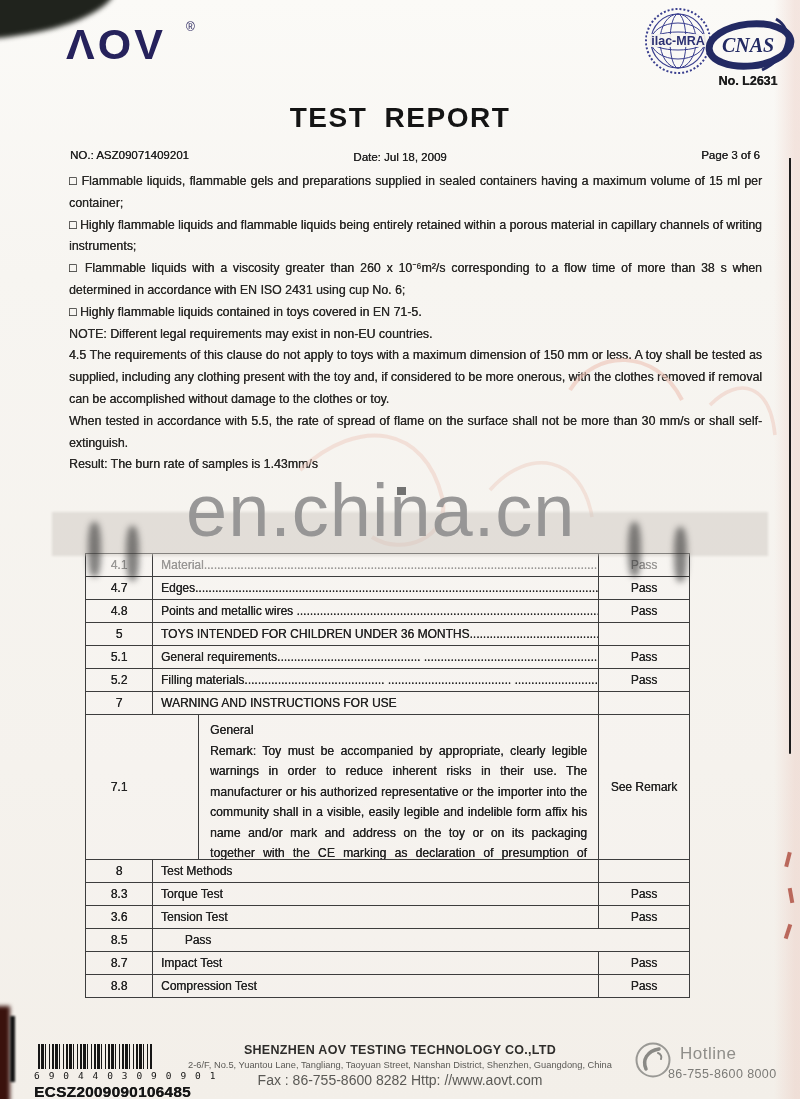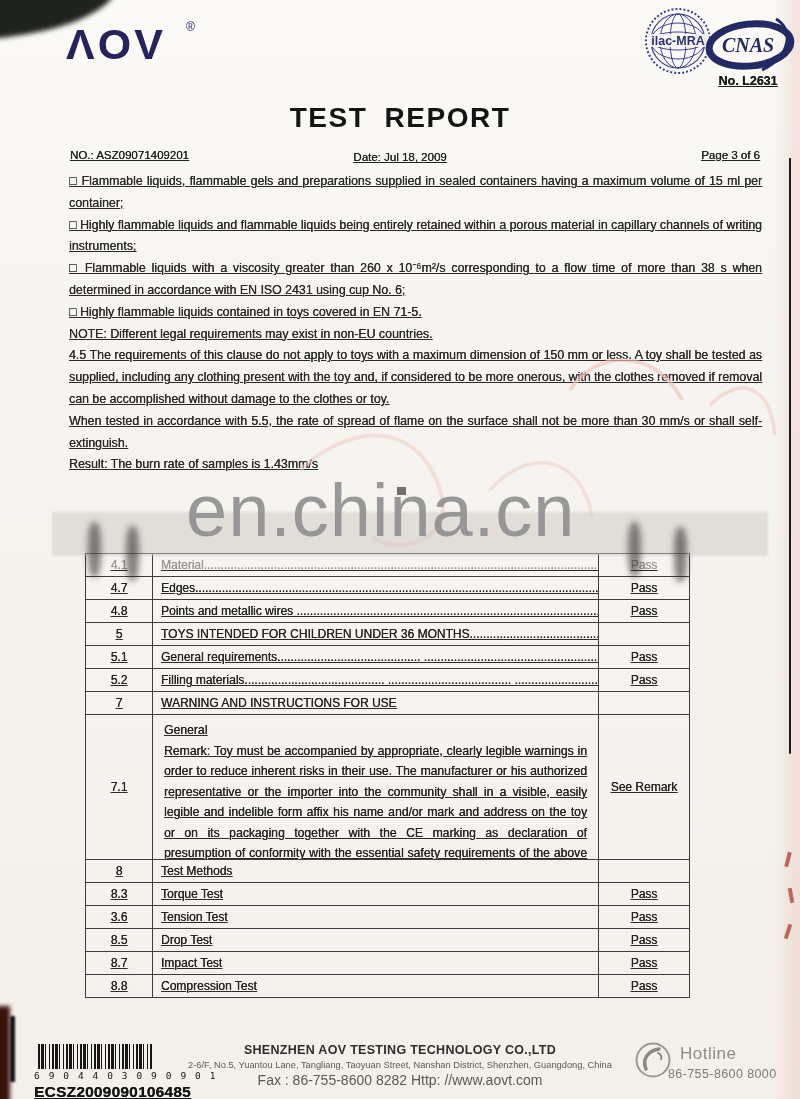--- a/index.html
+++ b/index.html
@@ -6,7 +6,7 @@
   .paper{position:relative;width:800px;height:1099px;overflow:hidden;
     background:linear-gradient(180deg,#fbfaf7 0%,#f7f5f1 25%,#f5f2ed 70%,#f3efe9 100%);
     font-family:"Liberation Sans", sans-serif;color:#2c2b29;}
-  .sb{text-shadow:0.25px 0 0 currentColor;text-decoration:underline;} 
+  .sb{text-shadow:0.25px 0 0 currentColor;} 
 
   
   .corner-tl{position:absolute;top:-26px;left:-42px;width:160px;height:58px;background:#20231d;

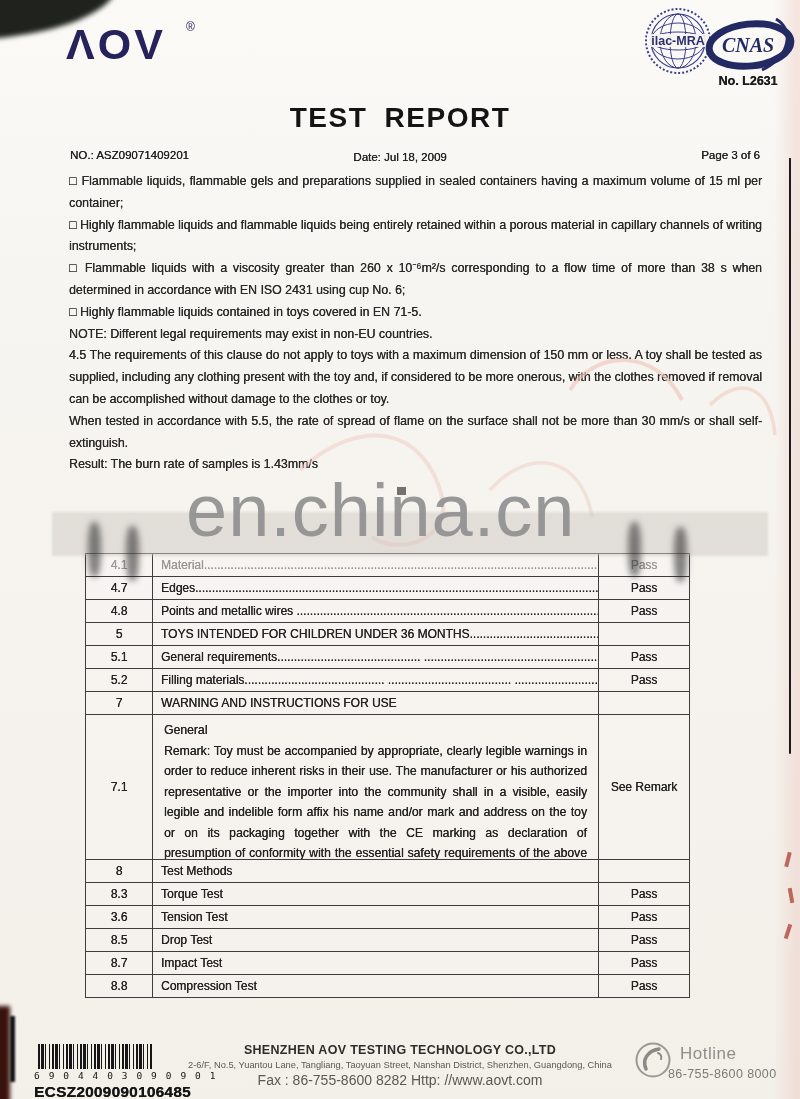--- a/index.html
+++ b/index.html
@@ -64,7 +64,7 @@
   .c-num{width:66px;flex:0 0 66px;display:flex;align-items:center;justify-content:center;}
   .c-desc{flex:1;border-left:1px solid #3d3d3d;padding:0 8px;display:flex;align-items:center;
     overflow:hidden;white-space:nowrap;}
-  .tall .c-desc{display:block;white-space:normal;padding:5px 11px 6px;}
+  .tall .c-desc{display:block;white-space:normal;padding:5px 11px 6px;margin-left:46px;}
   .c-res{width:90px;flex:0 0 90px;border-left:1px solid #3d3d3d;display:flex;align-items:center;
     justify-content:center;}
   .remark-title{font-size:12.2px;line-height:20.5px;text-align:left;}

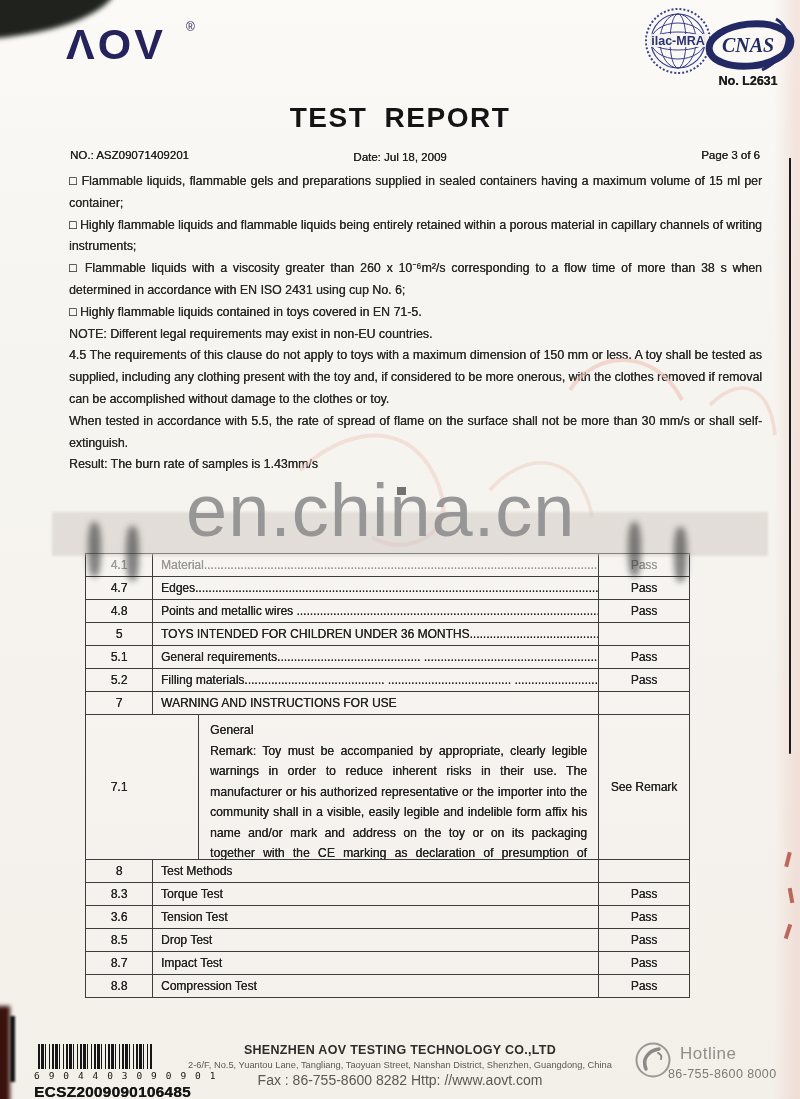--- a/index.html
+++ b/index.html
@@ -221,7 +221,6 @@
       </div>
       <div class="t-row">
         <div class="cell c-num">8.5</div>
-        <div class="cell c-desc">Drop Test</div>
         <div class="cell c-res">Pass</div>
       </div>
       <div class="t-row">

